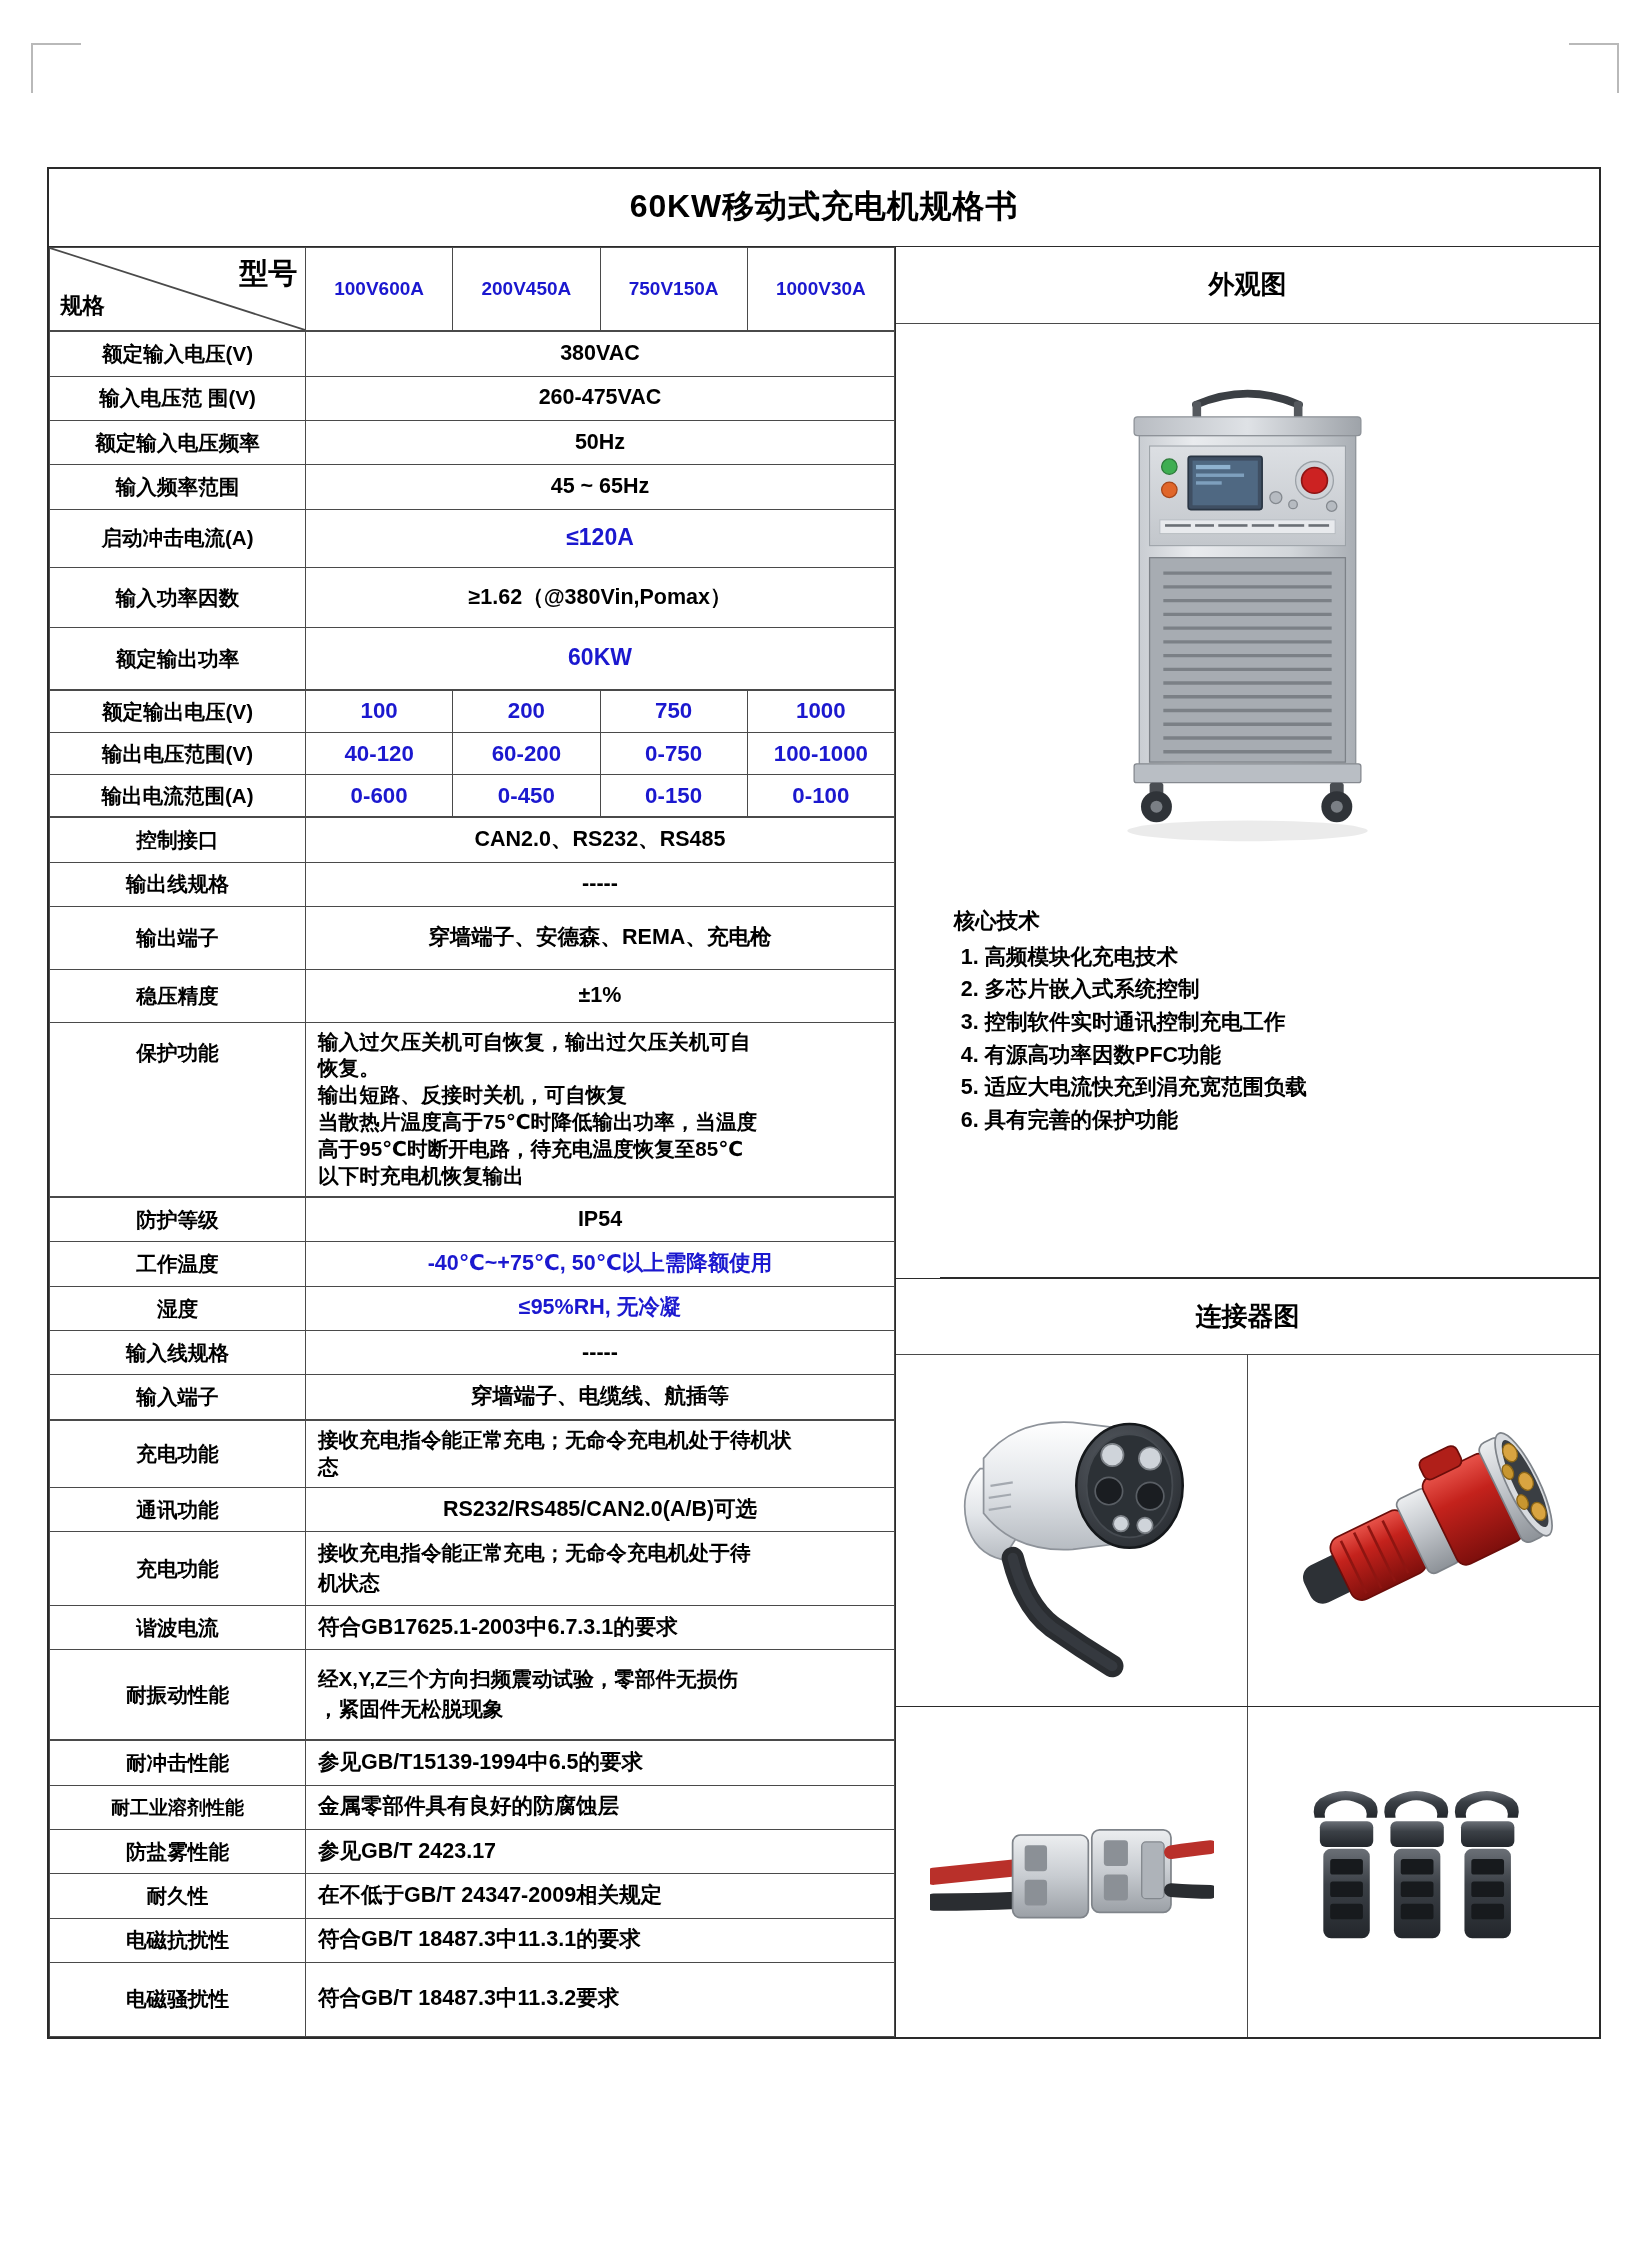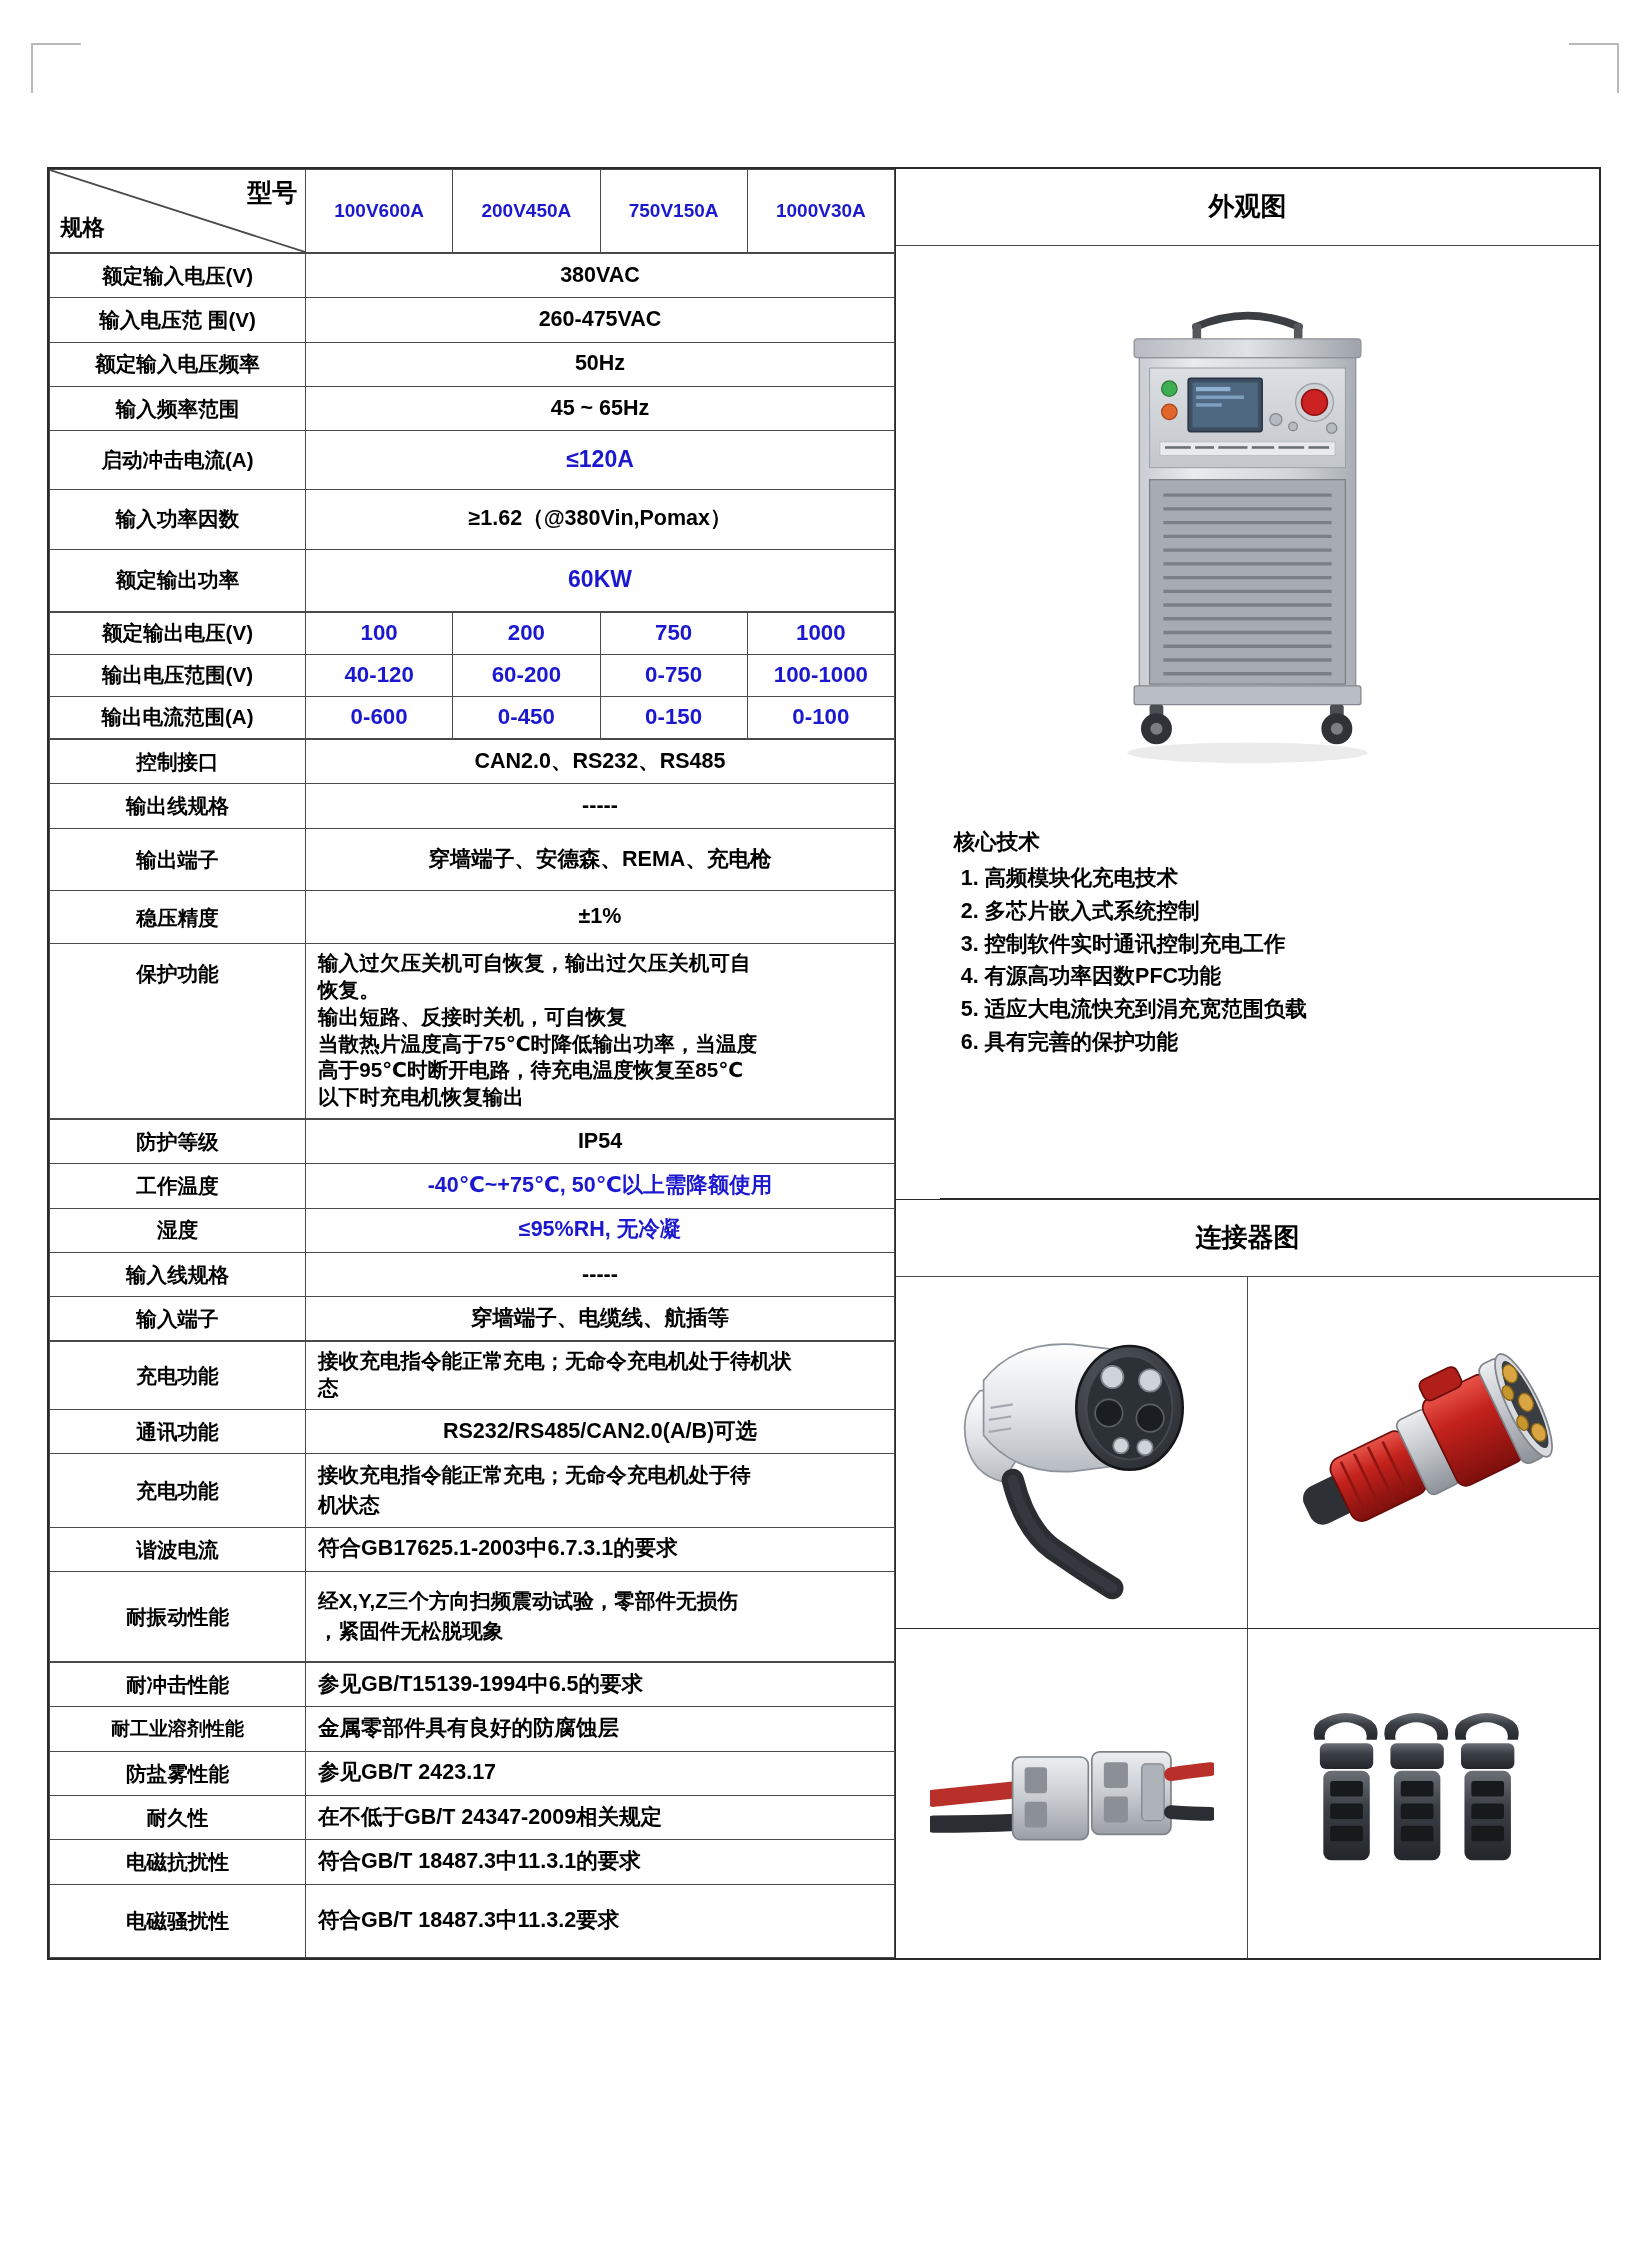--- a/index.html
+++ b/index.html
@@ -111,6 +111,7 @@
 
   <div class="sheet">
 
+    <div class="doc-title">60KW移动式充电机规格书</div>
 
     <div class="body-grid">
 

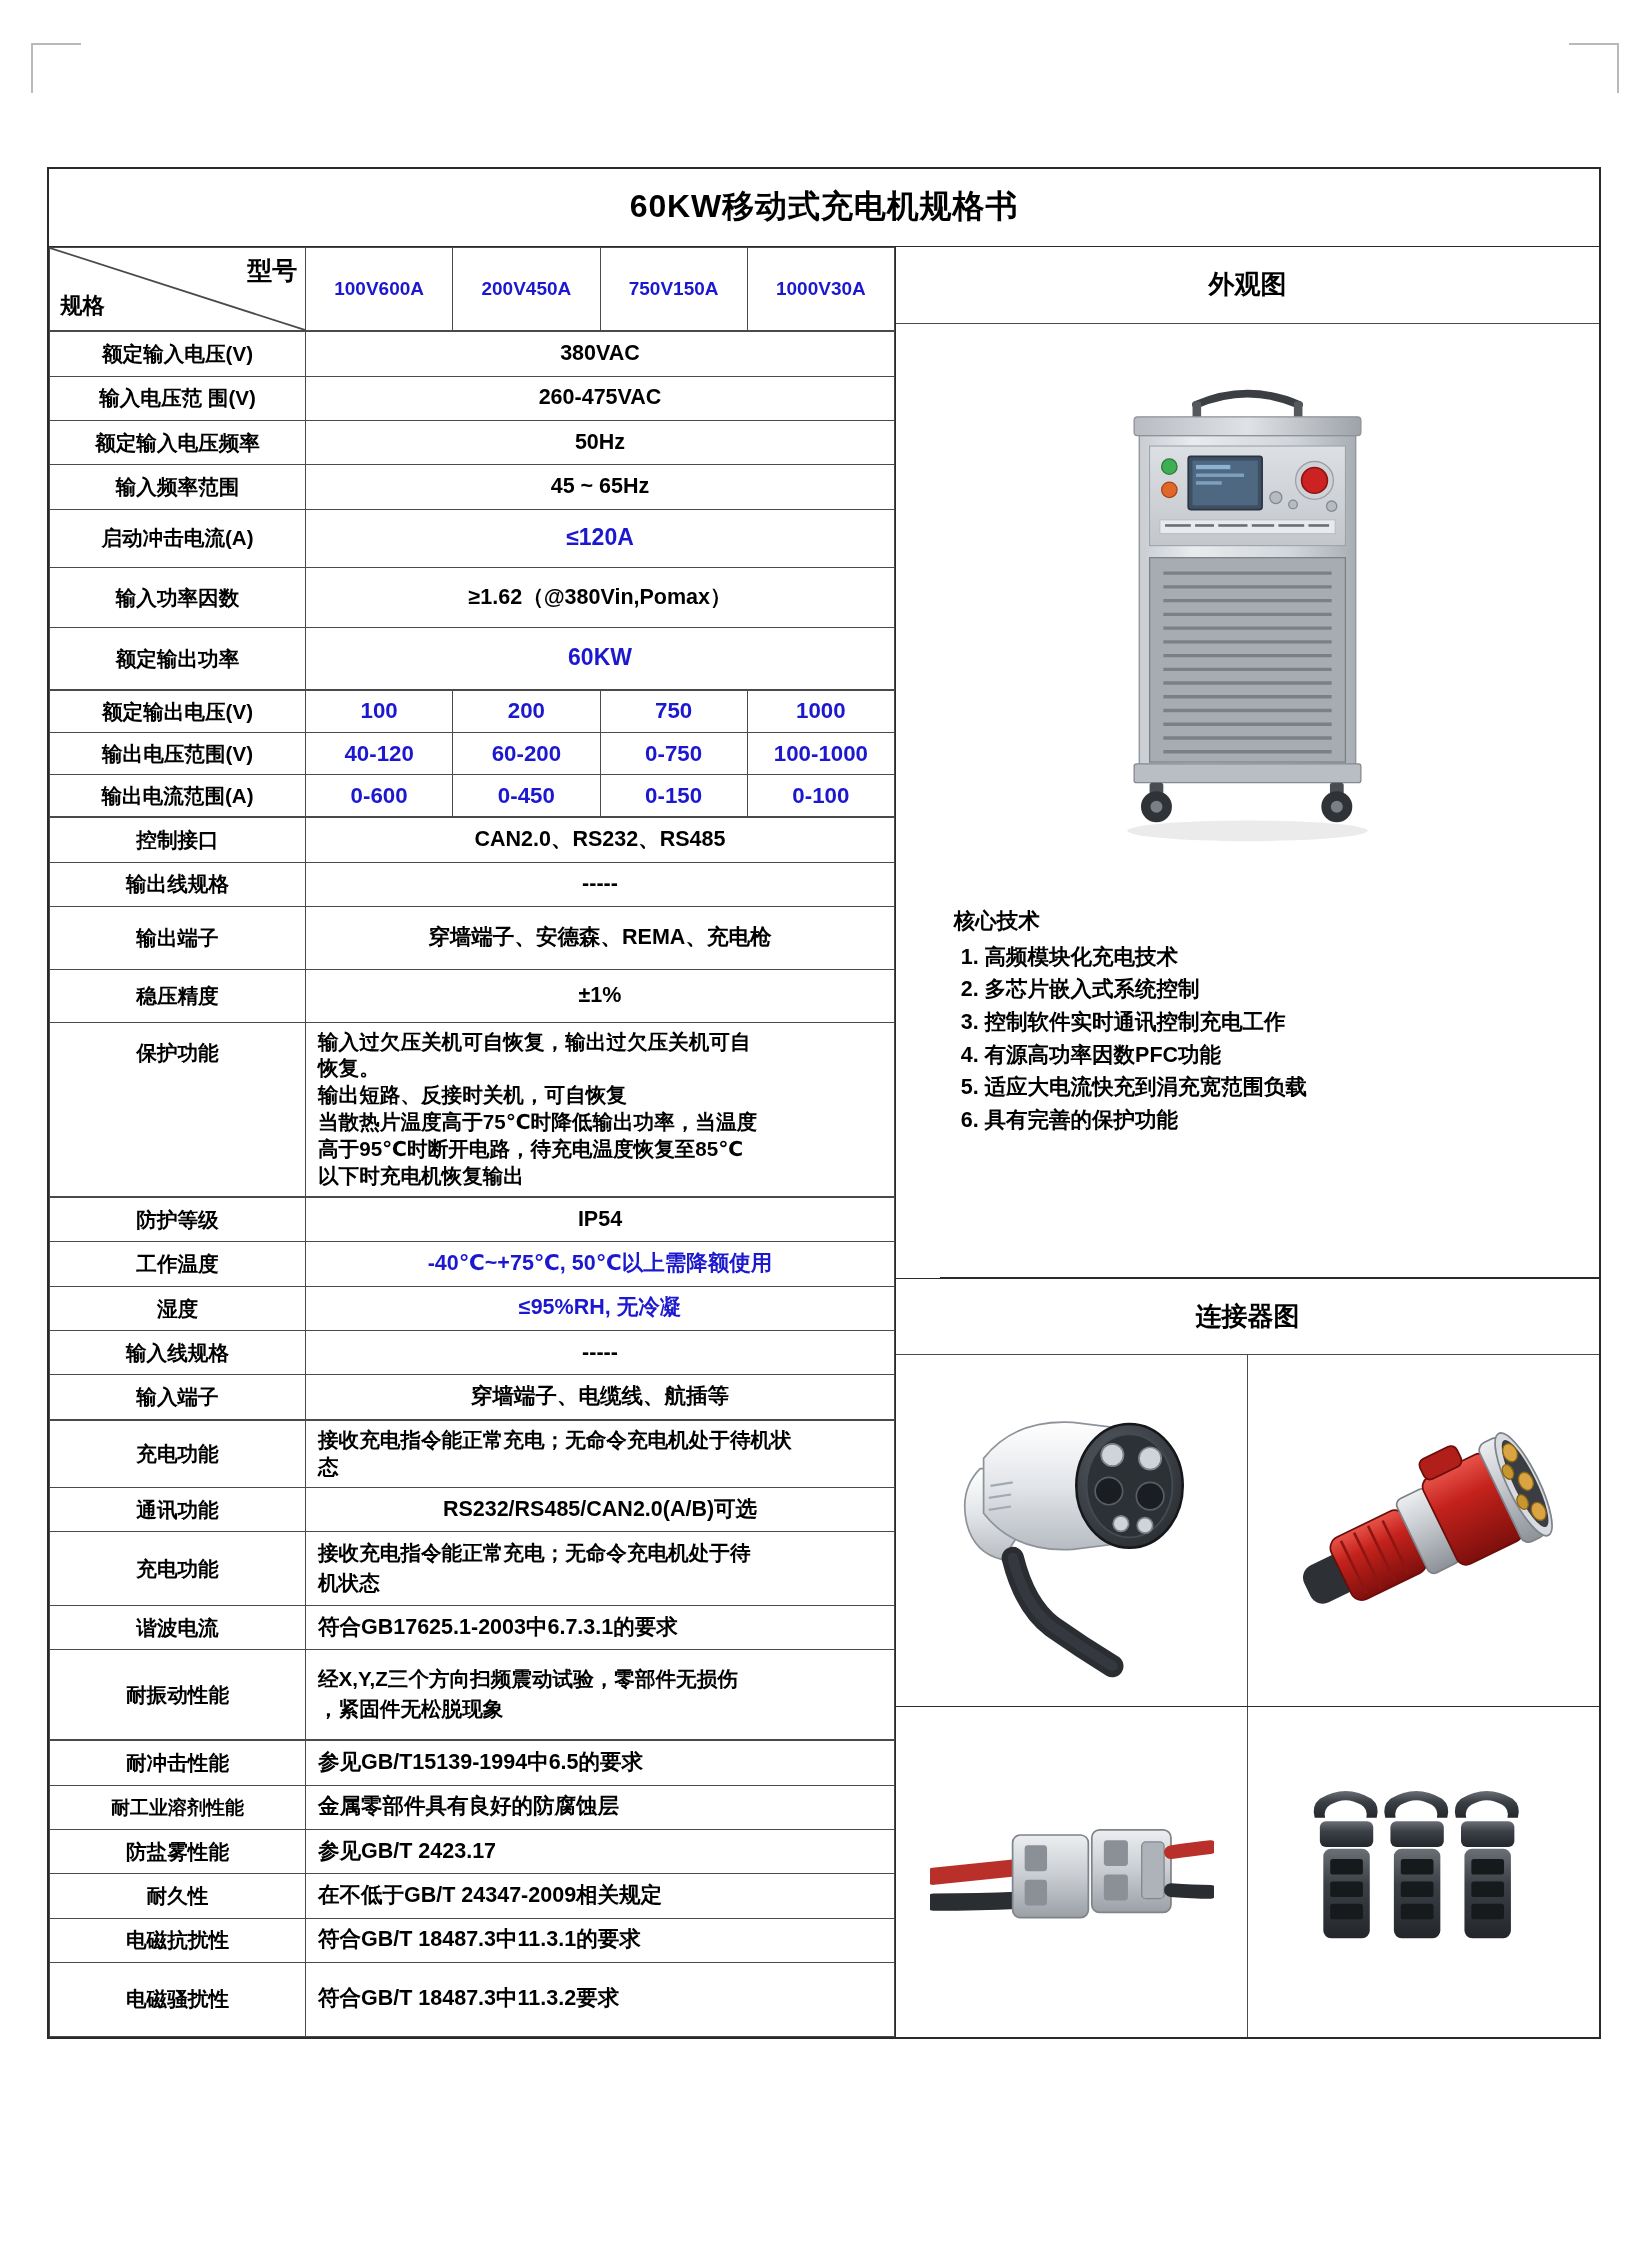--- a/index.html
+++ b/index.html
@@ -61,7 +61,7 @@
   }
   .diag-cell .model-word{
     position:absolute;right:7.7px;top:6px;
-    font-size:25px;font-weight:bold;
+    font-size:29px;font-weight:bold;
   }
   .diag-cell .spec-word{
     position:absolute;left:10.3px;bottom:9.5px;

